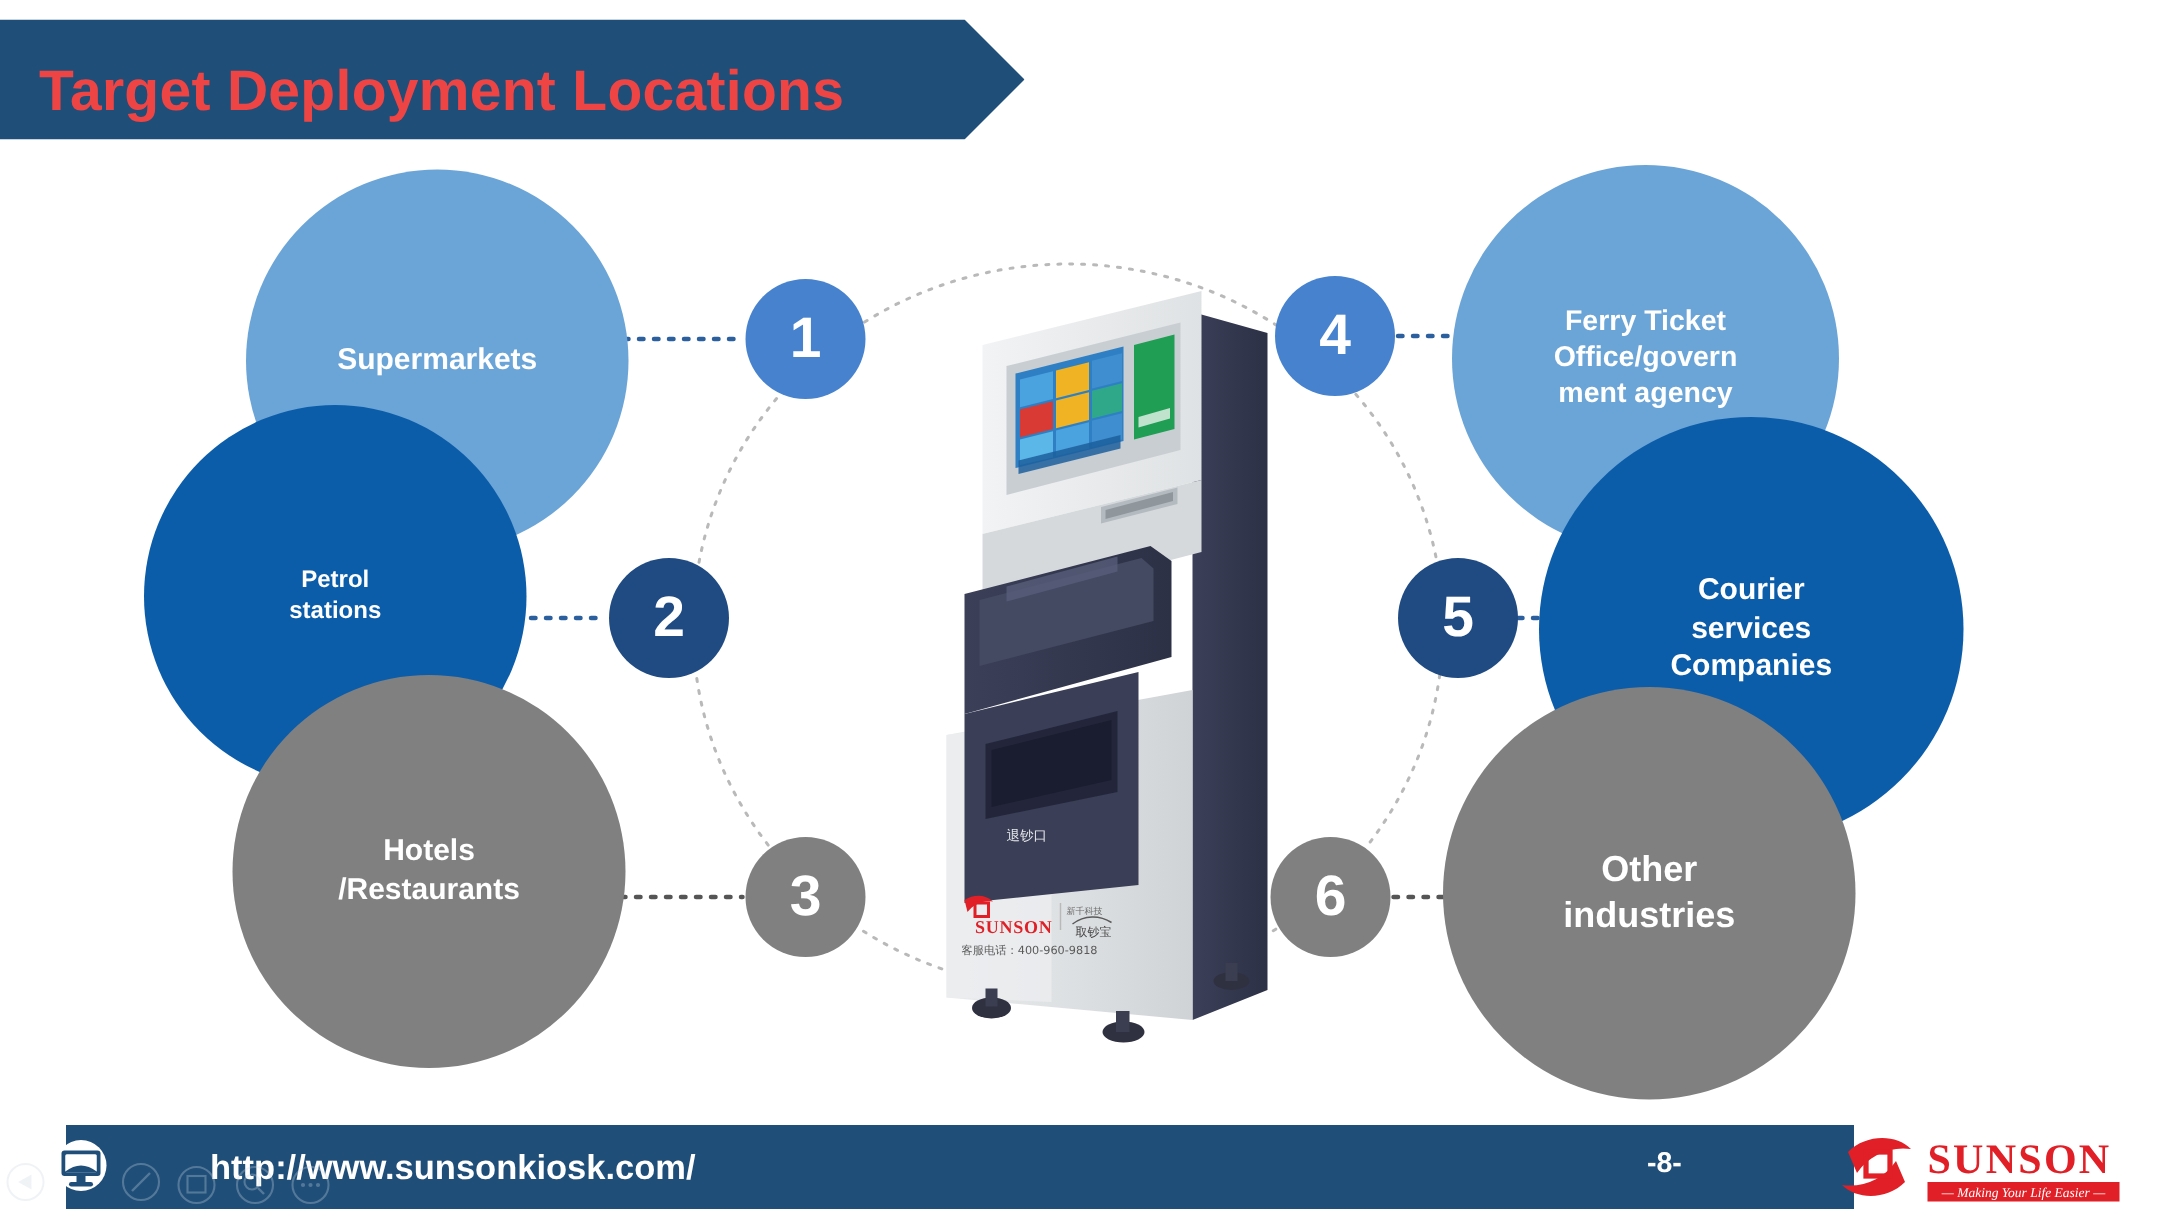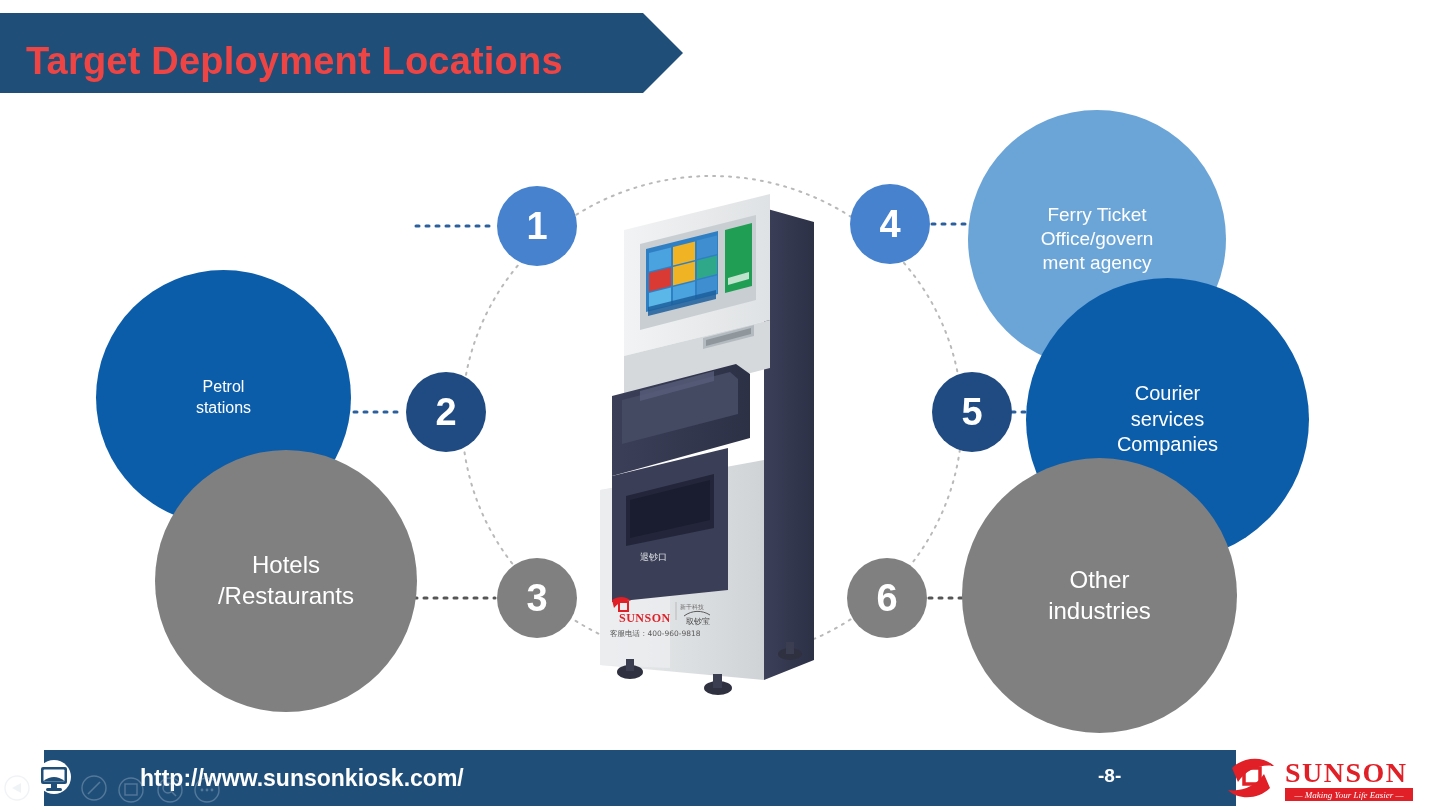--- a/index.html
+++ b/index.html
@@ -20,7 +20,7 @@
 
   
   .bubble{position:absolute;border-radius:50%;display:flex;align-items:center;
-      justify-content:center;text-align:center;color:#fff;font-weight:normal;
+      justify-content:center;text-align:center;color:#fff;font-weight:bold;
       line-height:1.28;}
   .bubble span{display:block;padding:0 10px;}
 

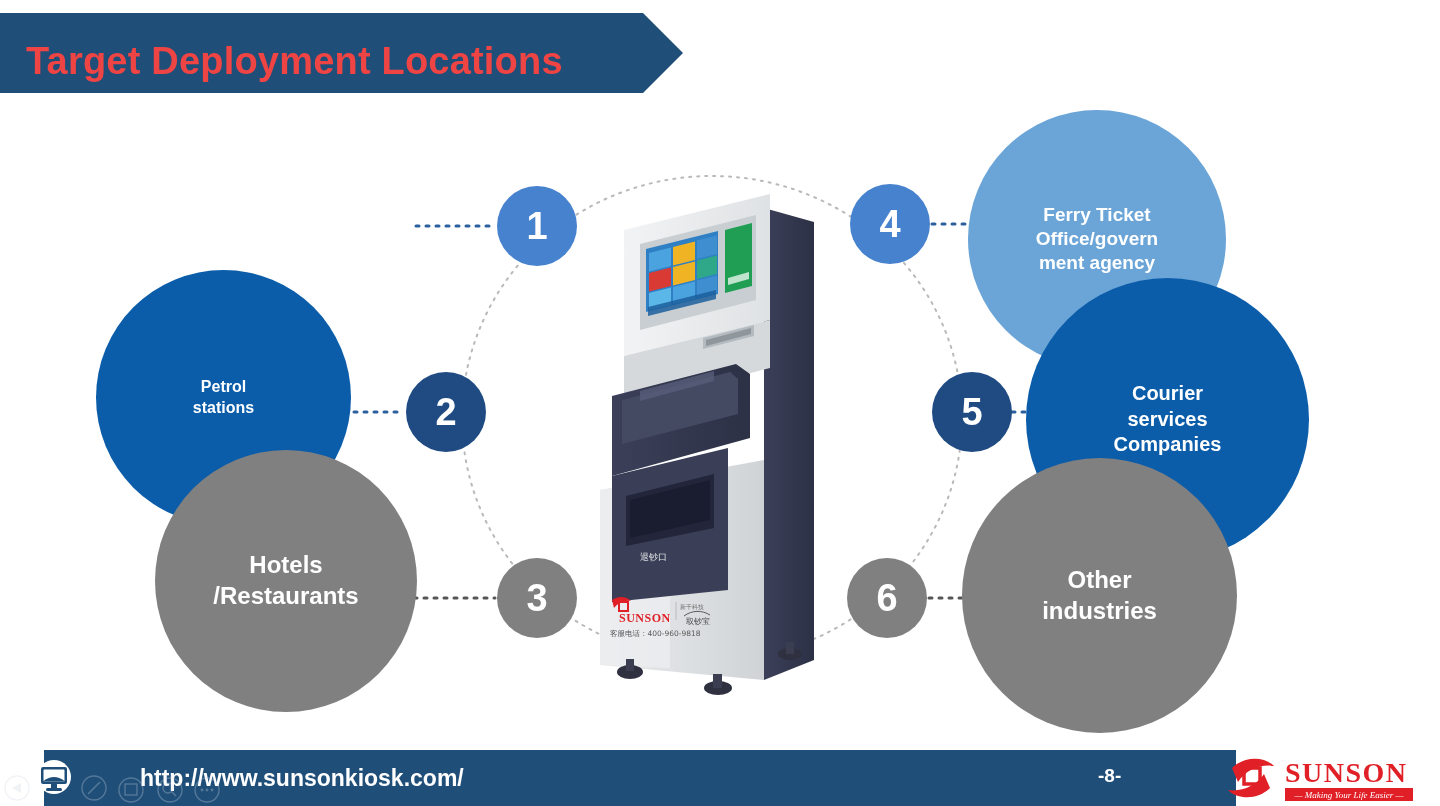--- a/index.html
+++ b/index.html
@@ -87,6 +87,9 @@
   </div>
   <div class="title-text">Target Deployment Locations</div>
 
+  <div class="bubble" id="bub-supermarkets">
+    <span>Supermarkets</span>
+  </div>
   <div class="bubble" id="bub-petrol">
     <span>Petrol<br>stations</span>
   </div>

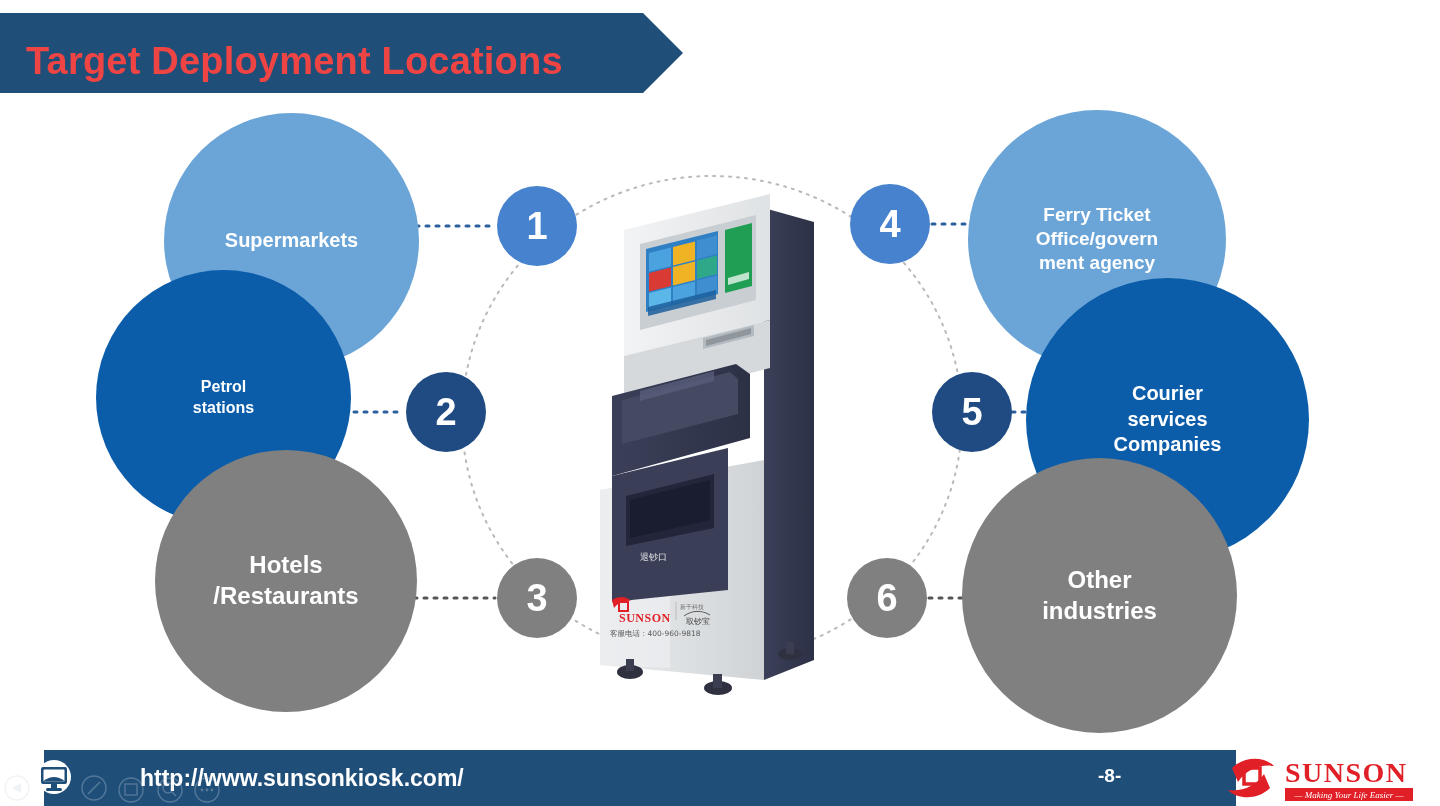--- a/index.html
+++ b/index.html
@@ -29,7 +29,7 @@
   #bub-petrol{left:96px;top:270px;width:255px;height:255px;background:#0B5DAA;
       font-size:16px;z-index:3;}
   #bub-hotels{left:155px;top:450px;width:262px;height:262px;background:#808080;
-      font-size:24px;z-index:4;}
+      font-size:20px;z-index:4;}
 
   #bub-ferry{left:968px;top:110px;width:258px;height:258px;background:#6BA5D7;
       font-size:19px;z-index:2;}

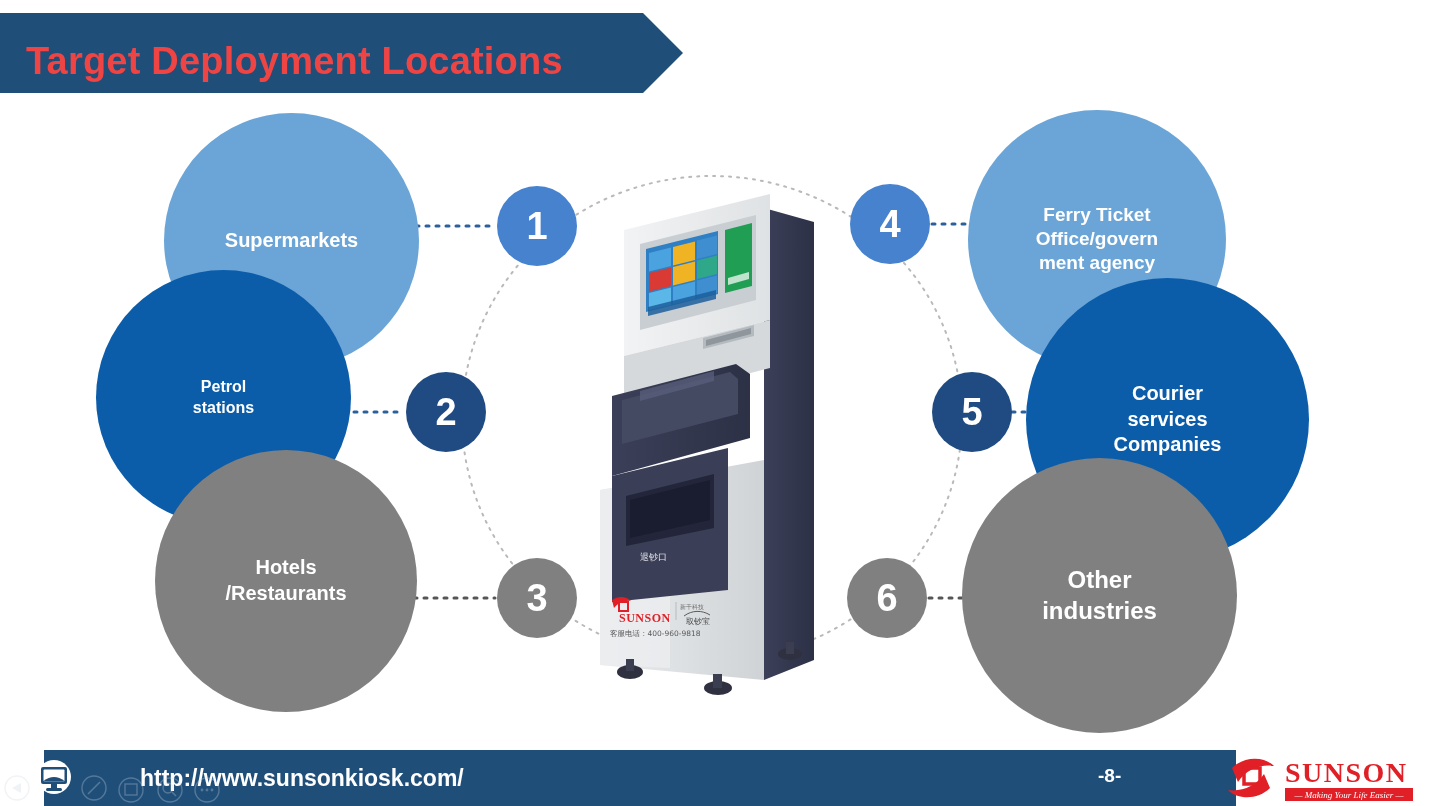--- a/index.html
+++ b/index.html
@@ -49,7 +49,7 @@
   #badge-6{left:847px;top:558px;width:80px;height:80px;background:#808080;}
 
   
-  .kiosk{position:absolute;left:578px;top:160px;width:260px;height:540px;z-index:5;}
+  .kiosk{position:absolute;left:609px;top:160px;width:260px;height:540px;z-index:5;}
   .kiosk svg{display:block;}
 
   

